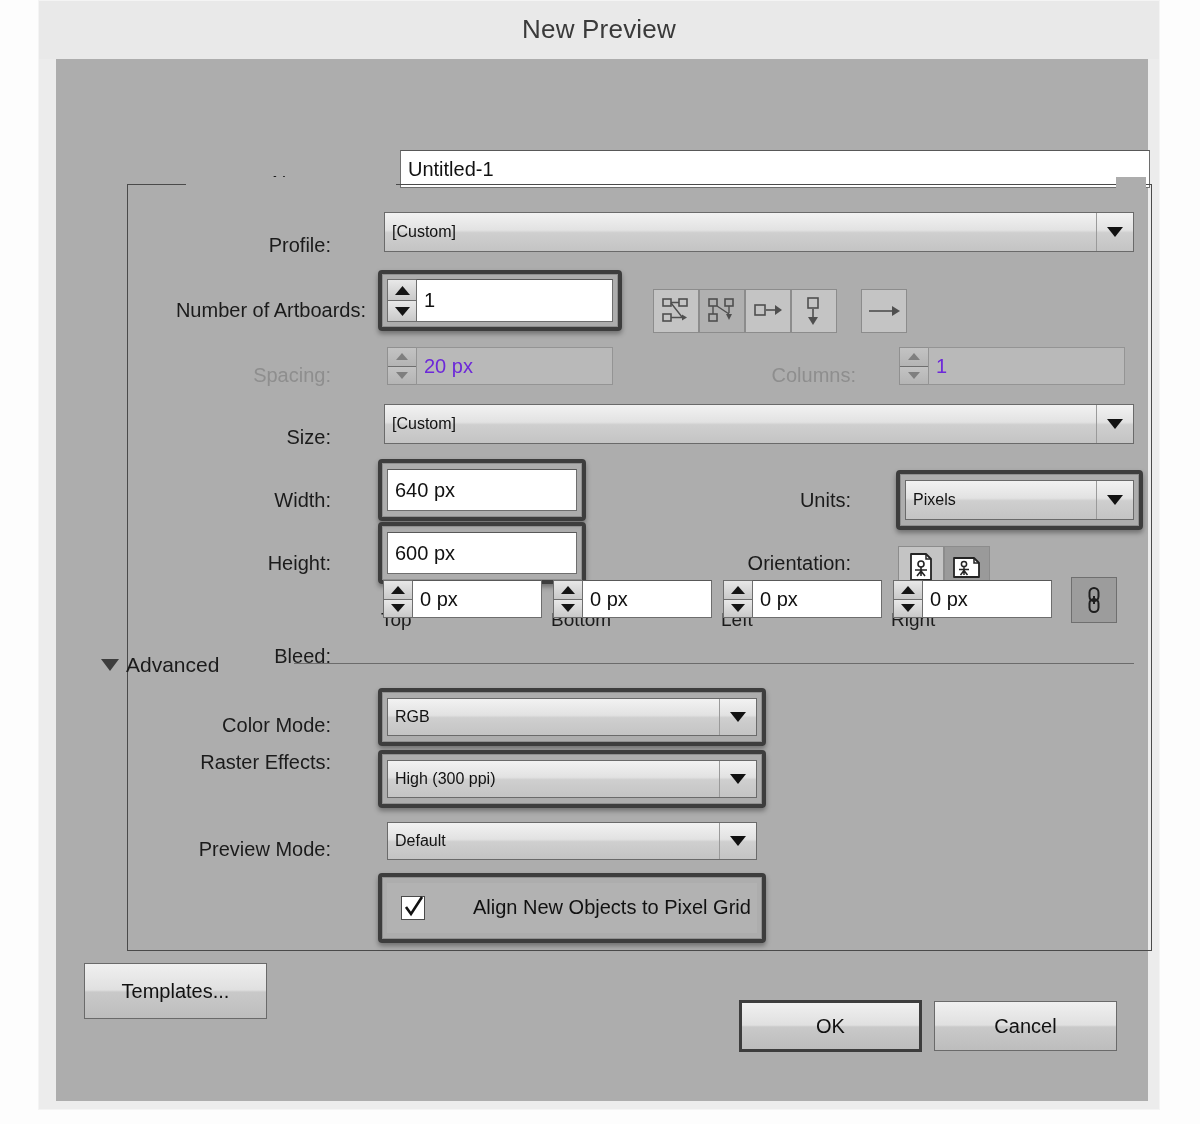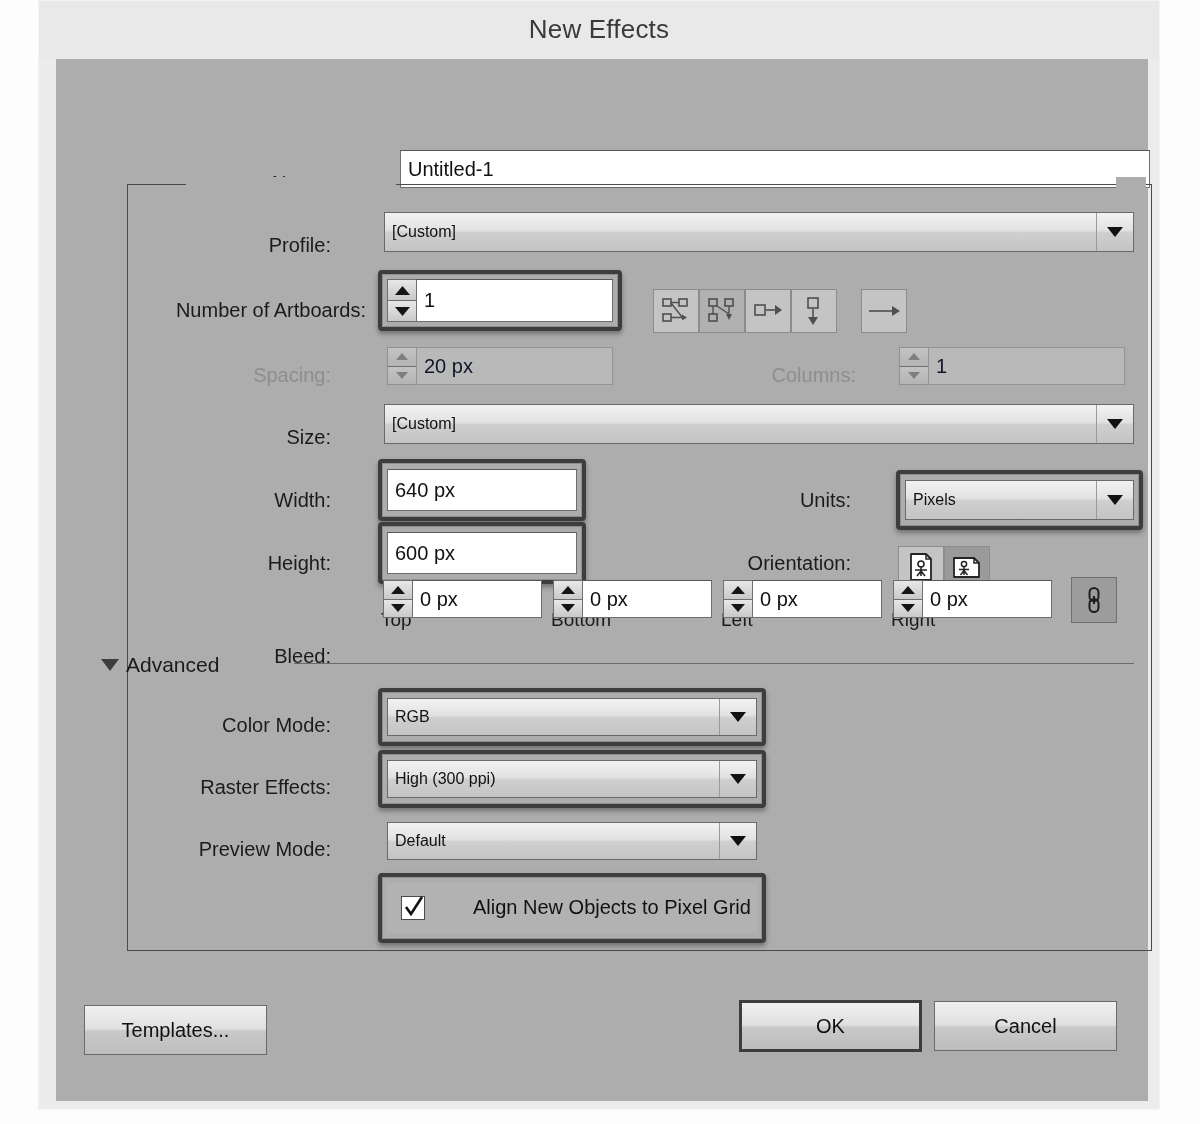--- a/index.html
+++ b/index.html
@@ -149,7 +149,7 @@
 <div id="dialog">
 
   <div id="titlebar">
-    <div id="title-text">New Effects</div>
+    <div id="title-text">New Preview</div>
   </div>
 
   <div id="body">

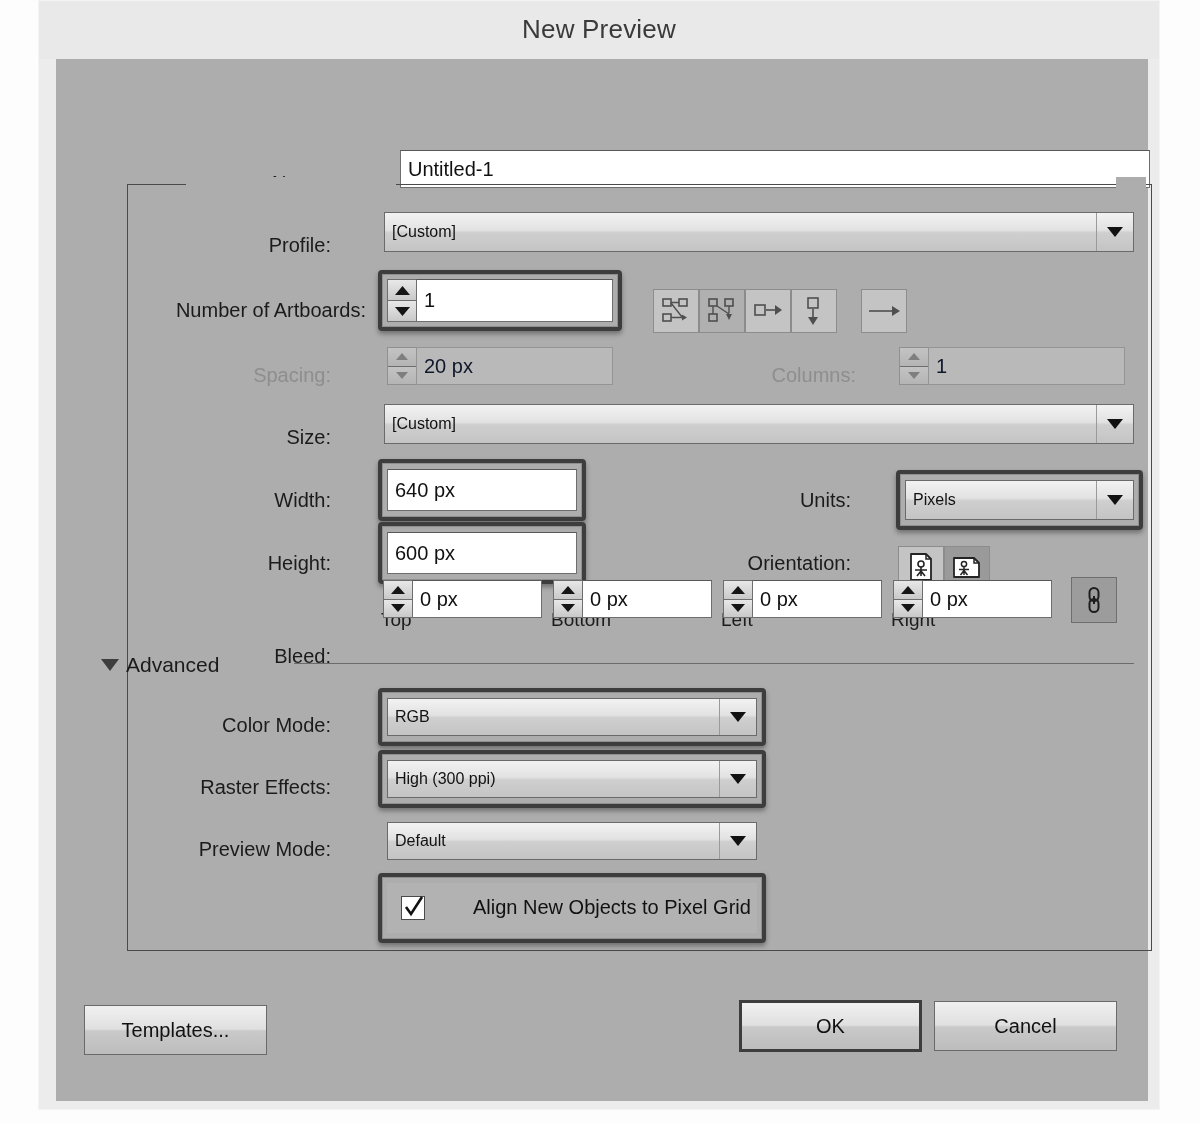--- a/index.html
+++ b/index.html
@@ -101,7 +101,7 @@
 
   
   .tinput.dis{
-    background:#b9b9b9;border-color:#949494;color:#0f172a;
+    background:#b9b9b9;border-color:#949494;color:#6d28d9;
   }
 
   

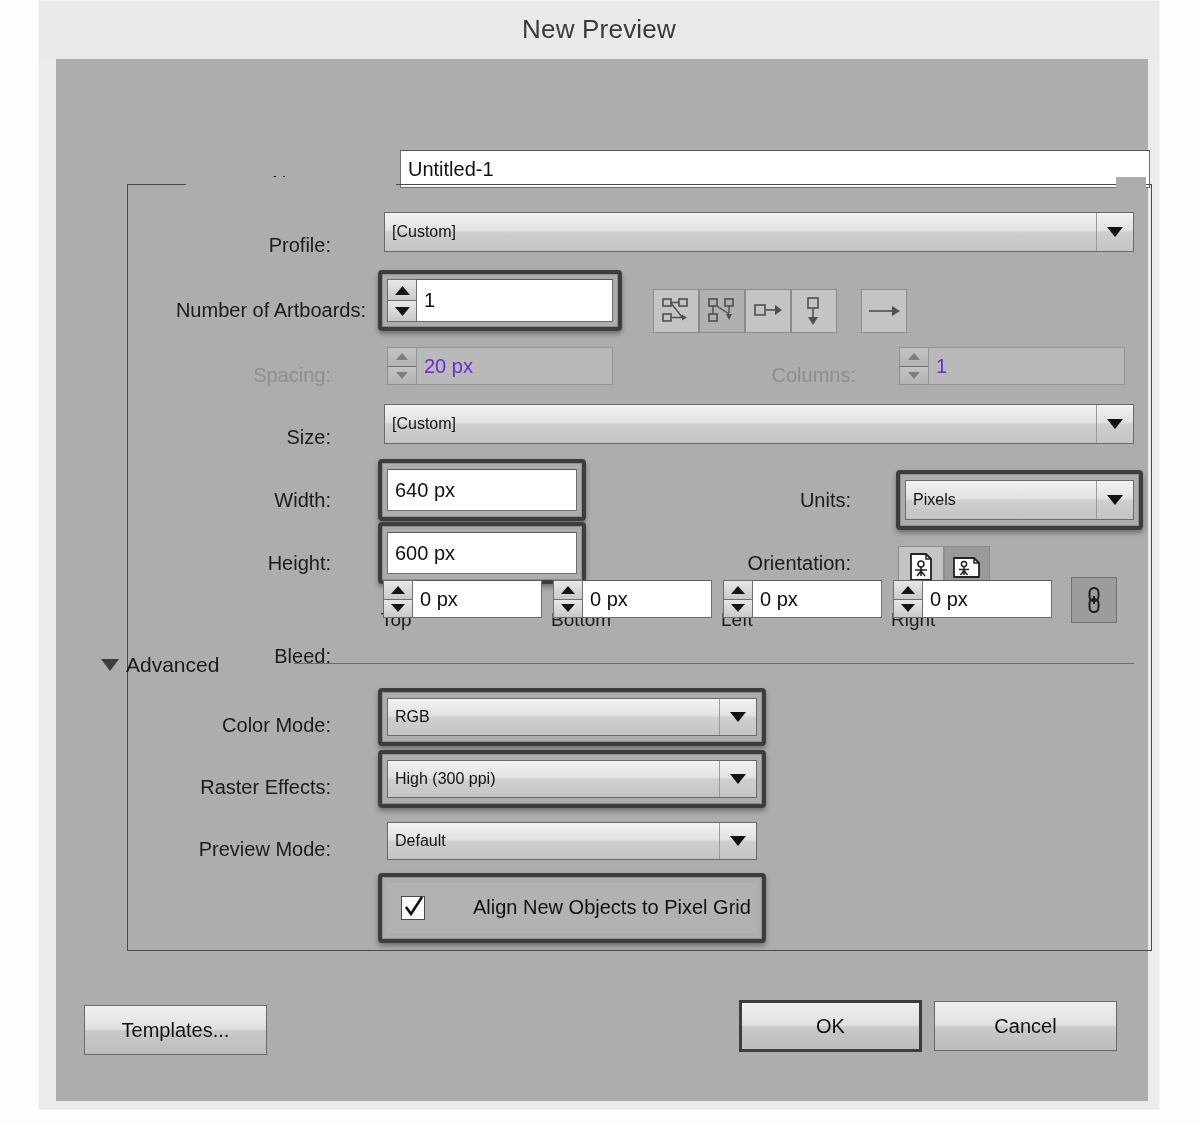--- a/index.html
+++ b/index.html
@@ -395,7 +395,7 @@
     </div>
     <div class="ring" style="left:322px;top:629px;width:388px;height:58px;"></div>
 
-    <div class="lbl" style="left:80px;top:717px;width:195px;">Raster Effects:</div>
+    <div class="lbl" style="left:80px;top:692px;width:195px;">Raster Effects:</div>
     <div class="combo" style="left:331px;top:701px;width:370px;height:38px;">
       <span>High (300 ppi)</span>
       <span class="arrowbox">

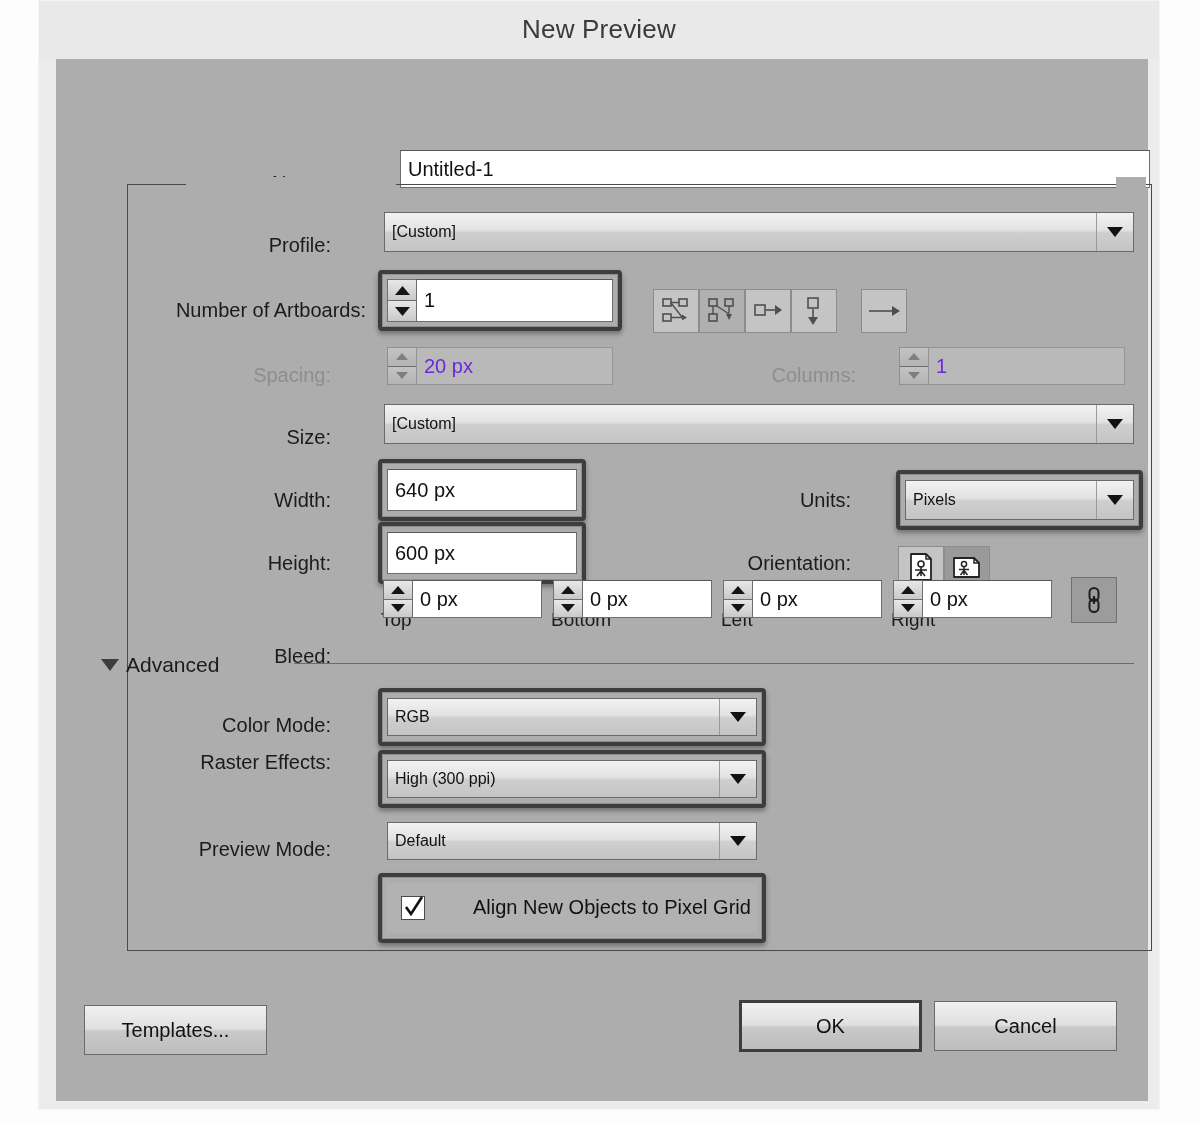--- a/index.html
+++ b/index.html
@@ -426,7 +426,7 @@
     </div>
     <div class="ring" style="left:322px;top:814px;width:388px;height:70px;"></div>
 
-    <div class="pbtn" style="left:28px;top:946px;width:183px;height:50px;">Templates...</div>
+    <div class="pbtn" style="left:28px;top:904px;width:183px;height:56px;">Templates...</div>
     <div class="pbtn default" style="left:683px;top:941px;width:183px;height:52px;">OK</div>
     <div class="pbtn" style="left:878px;top:942px;width:183px;height:50px;">Cancel</div>
 

